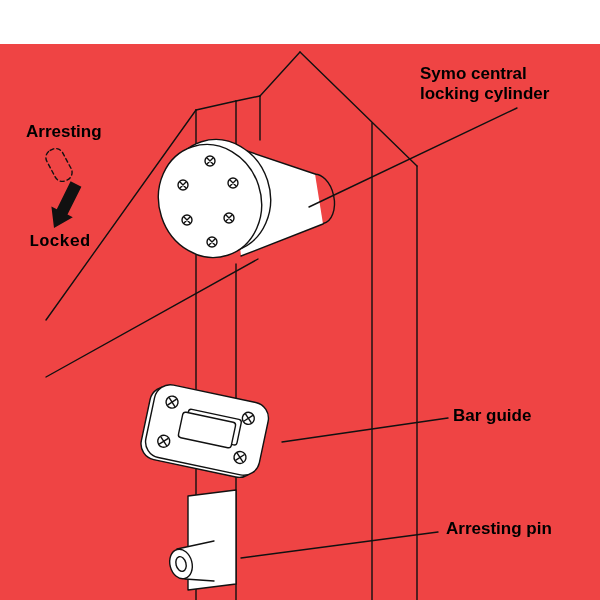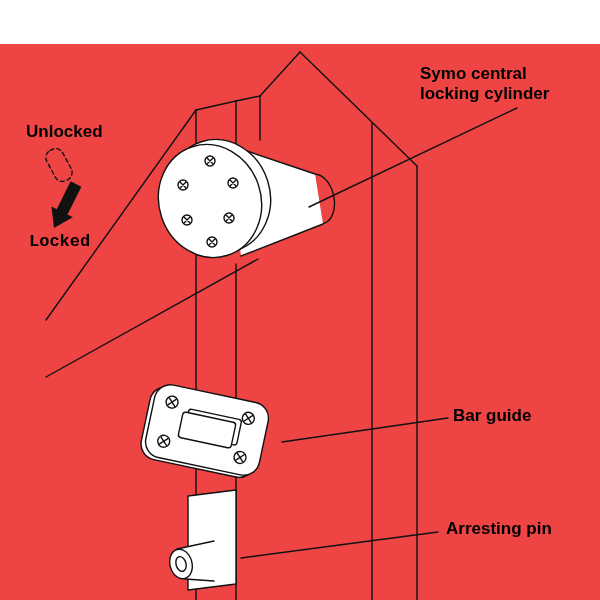--- a/index.html
+++ b/index.html
@@ -124,7 +124,7 @@
 
   <div class="label lbl-cylinder">Symo central locking cylinder</div>
 
-  <div class="label lbl-unlocked">Unlocked</div>
+  <div class="label lbl-unlocked">Arresting</div>
 
   <div class="label lbl-locked">Locked</div>
 

